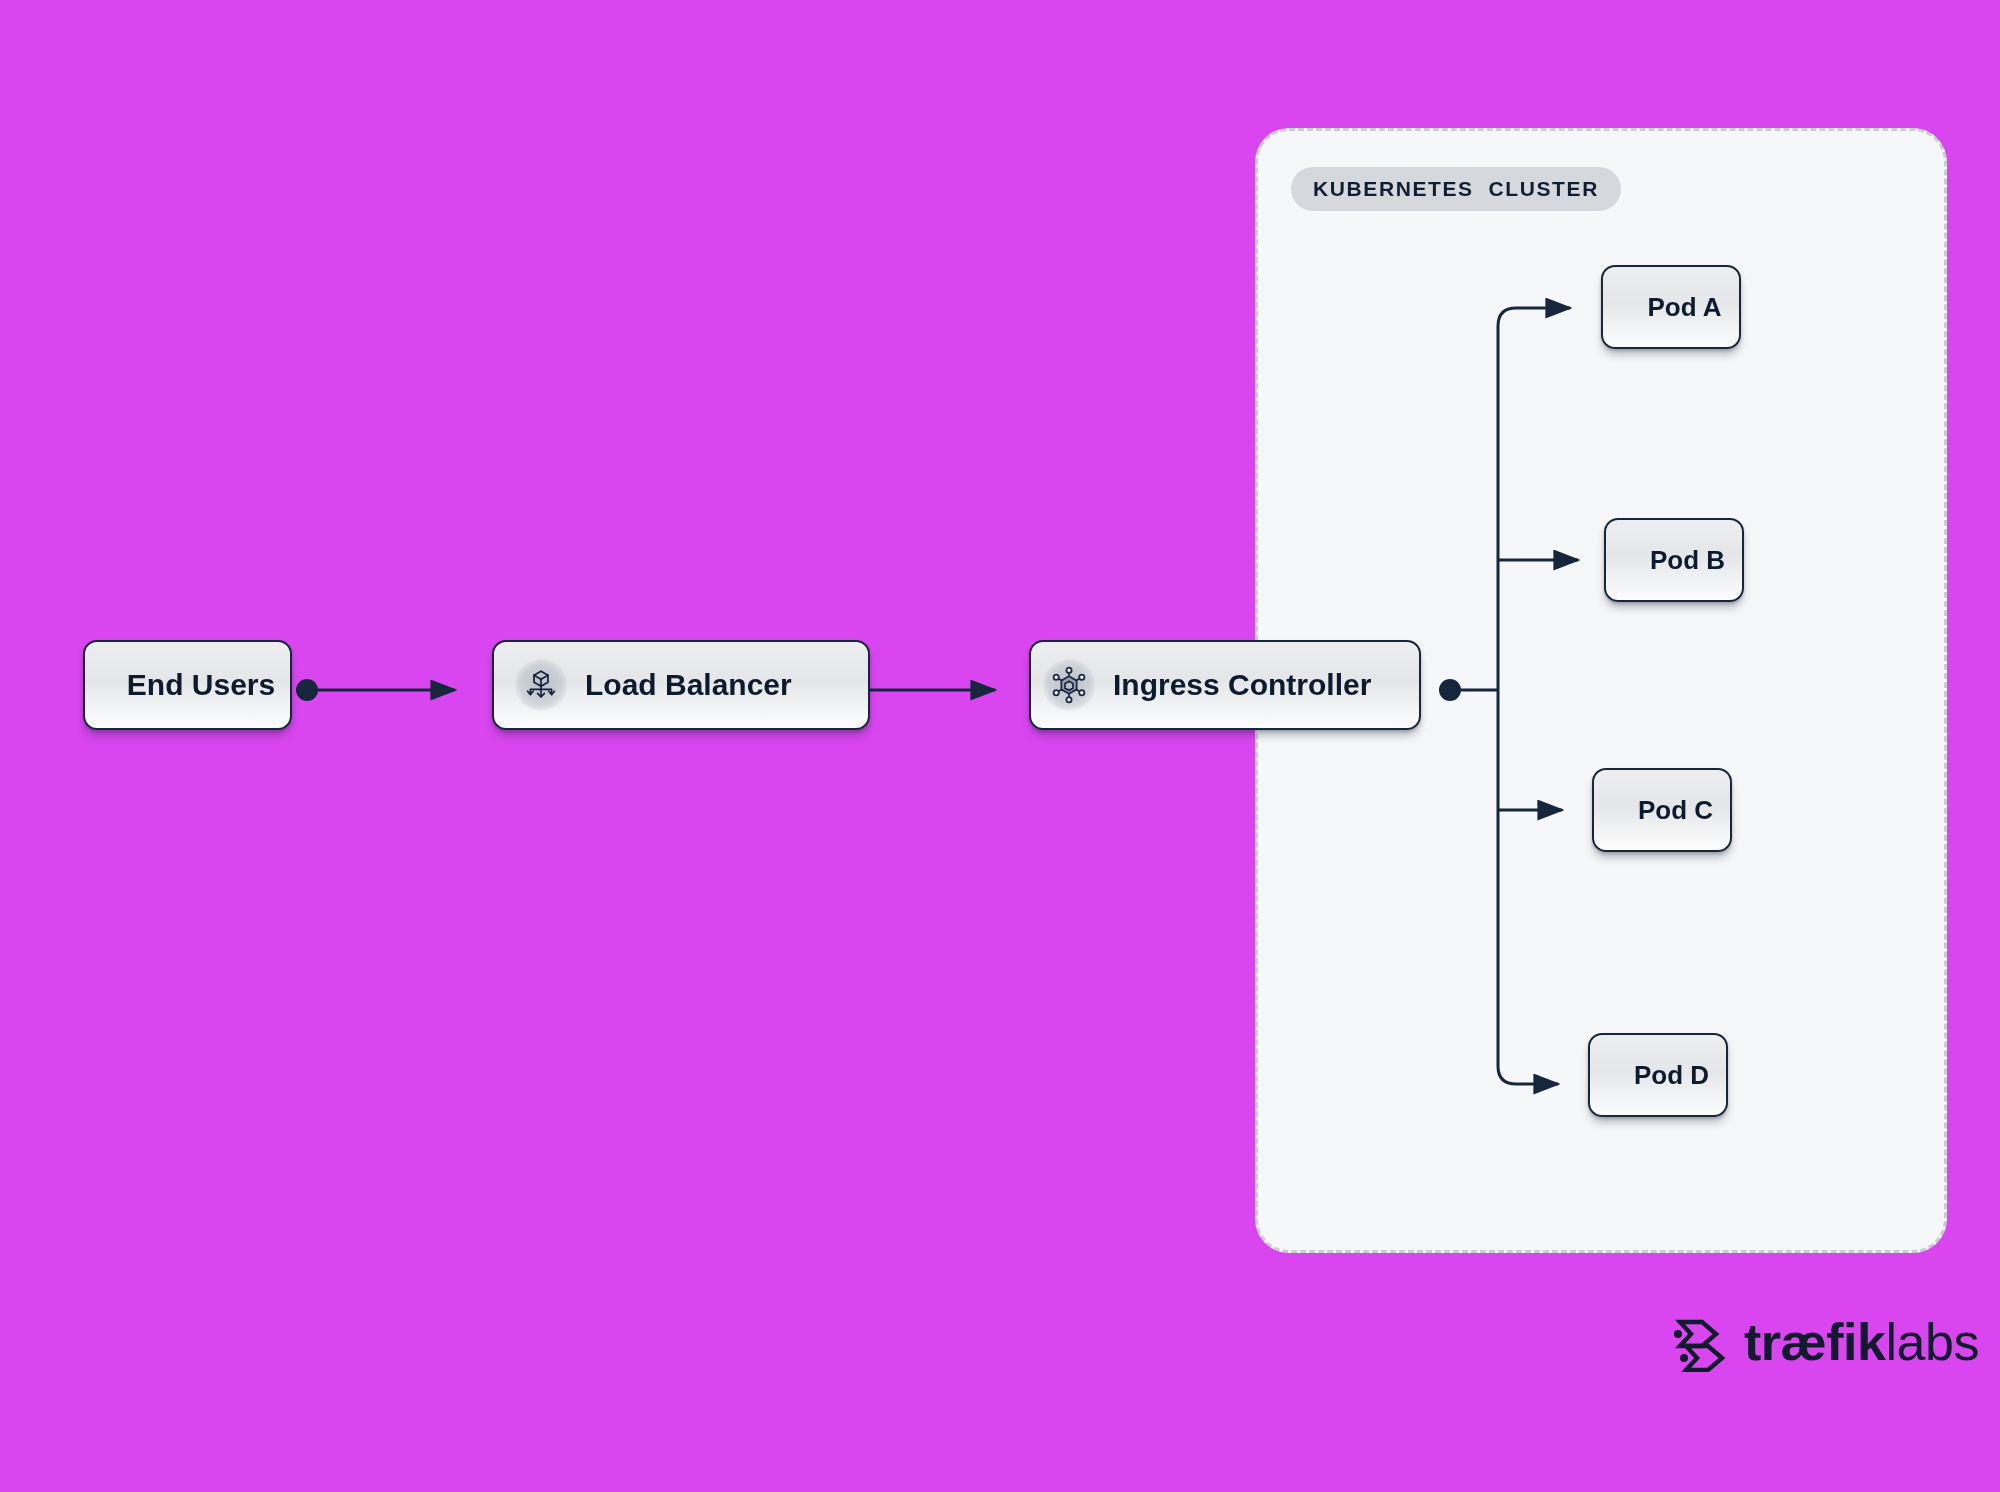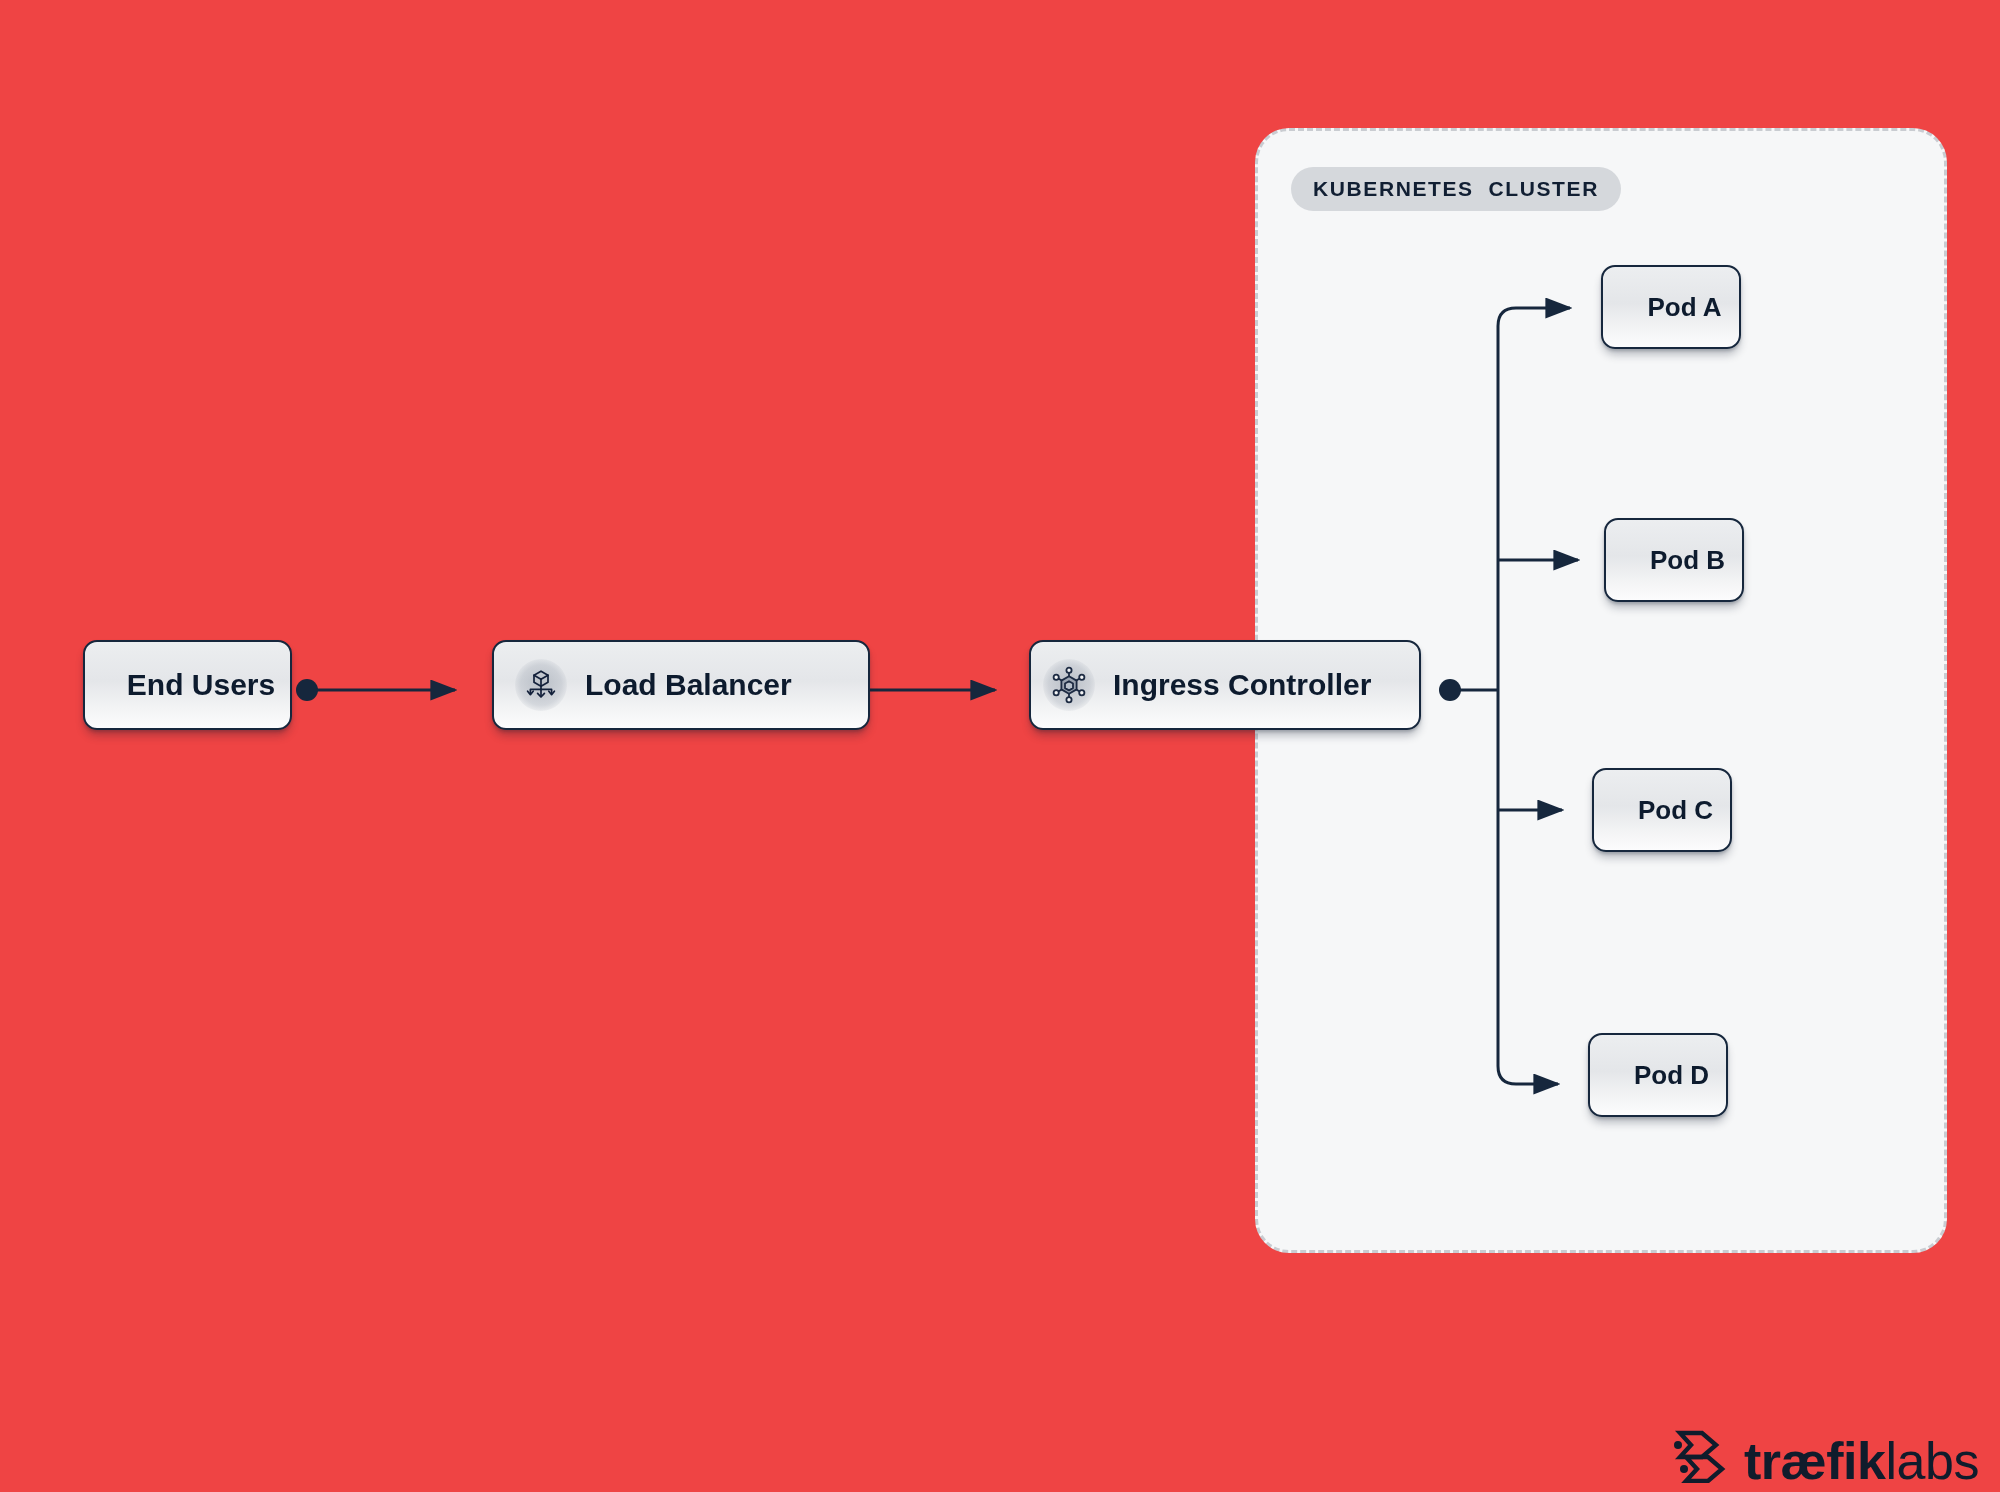--- a/index.html
+++ b/index.html
@@ -14,7 +14,7 @@
     position: relative;
     width: 2000px;
     height: 1492px;
-    background: #ef4444;
+    background: #d946ef;
     overflow: hidden;
   }
 

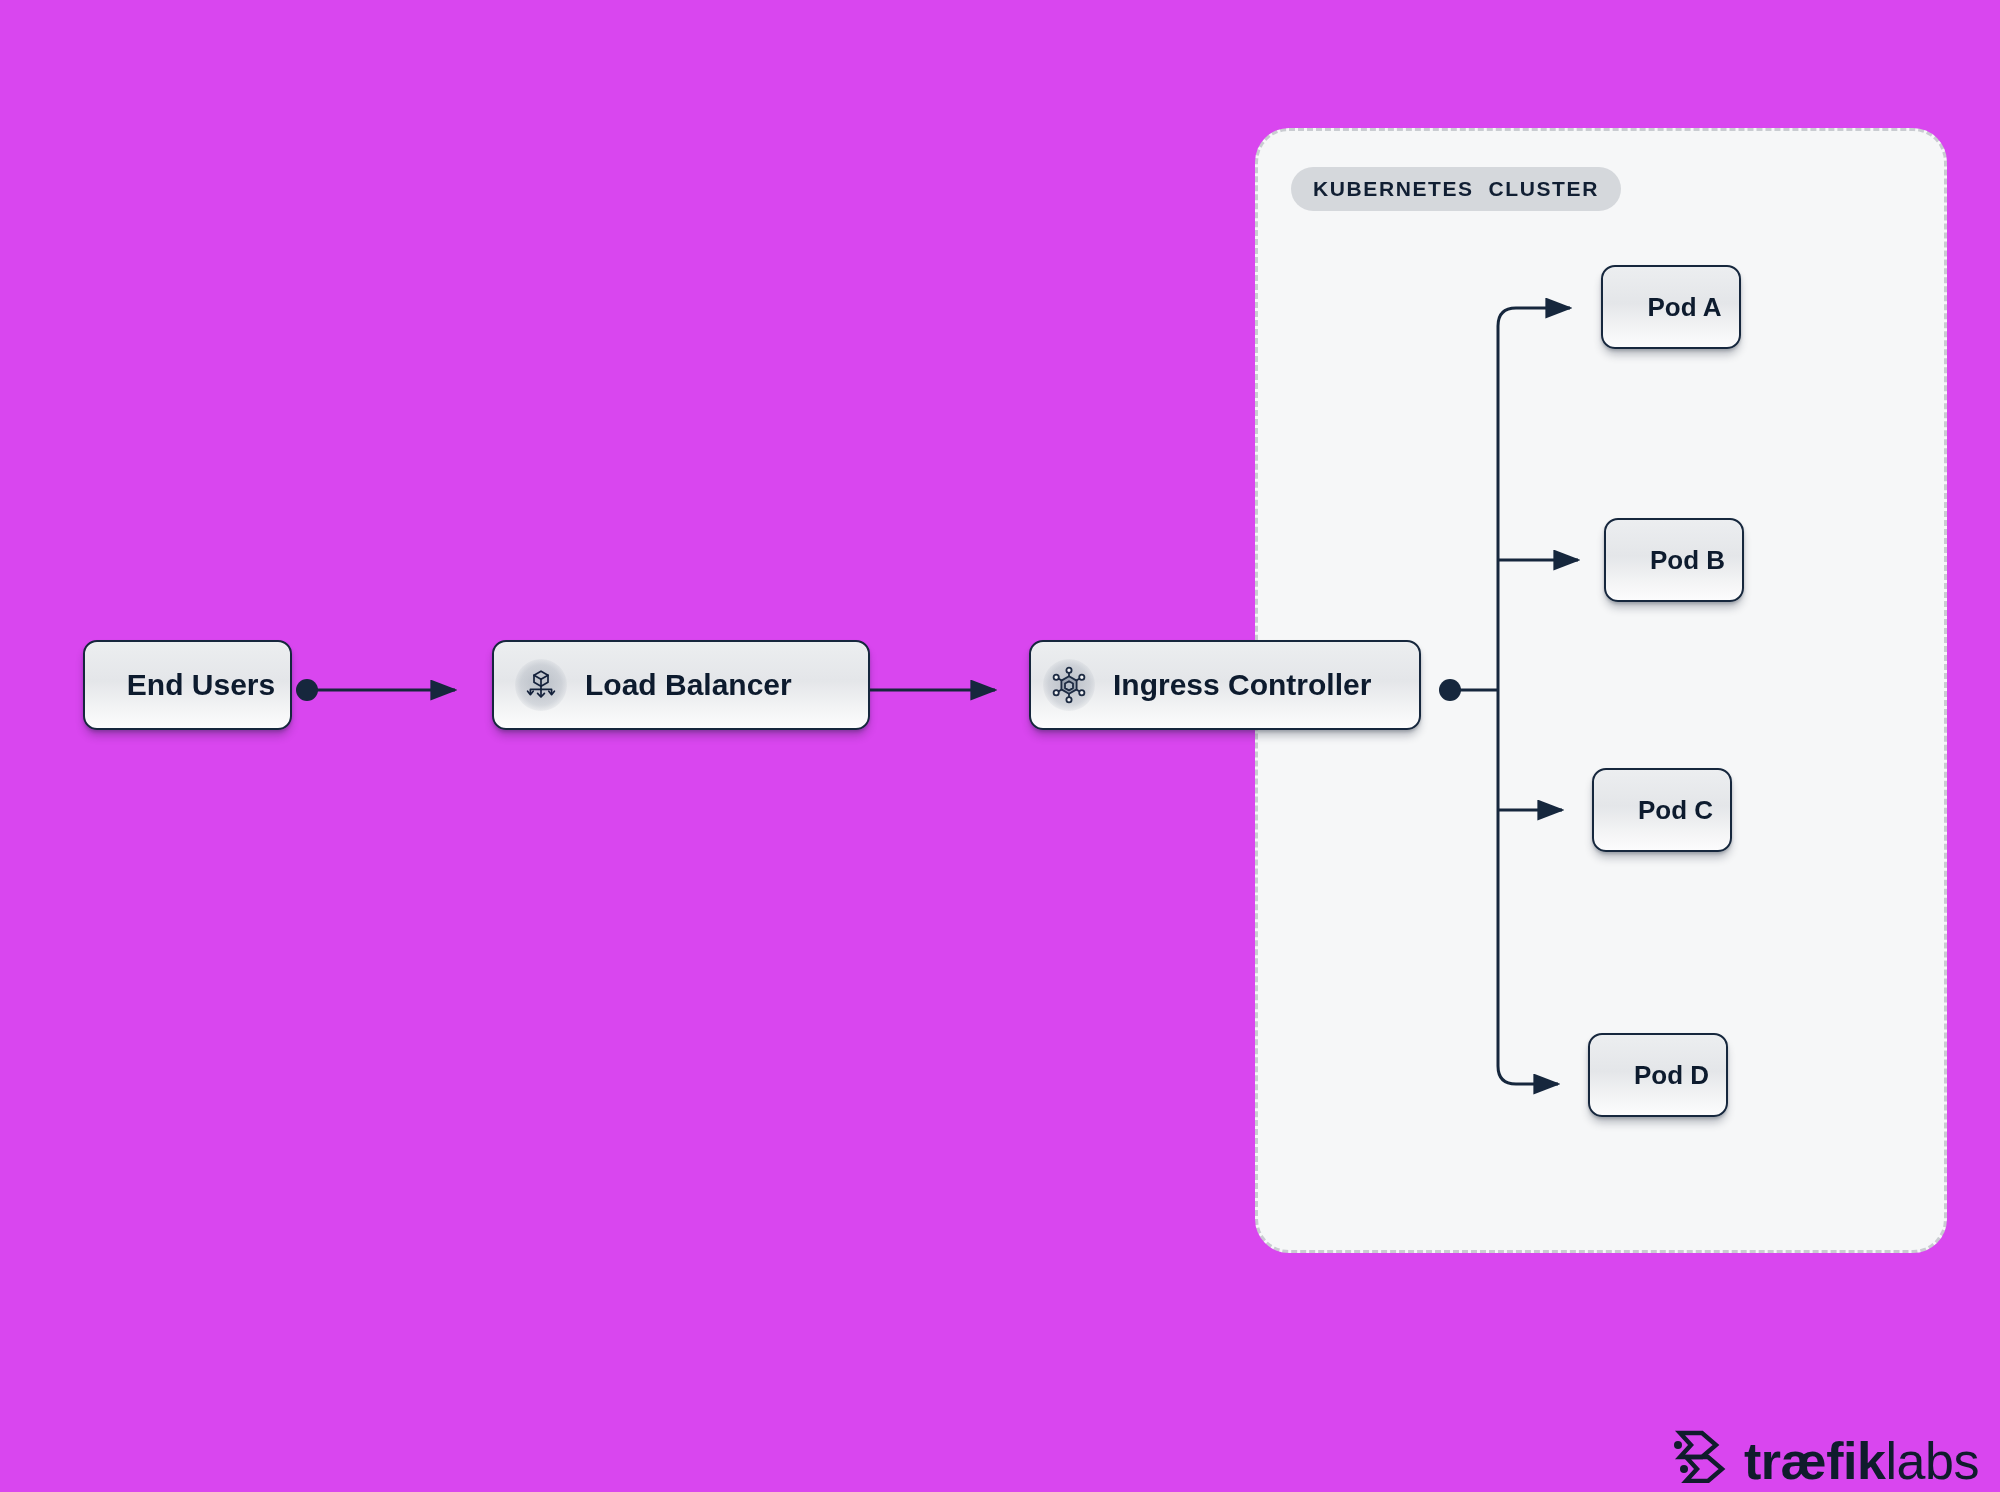--- a/index.html
+++ b/index.html
@@ -132,9 +132,9 @@
   #logo {
     position: absolute;
     left: 1672px;
-    top: 1427px;
-    display: flex;
-    align-items: flex-end;
+    top: 1316px;
+    display: flex;
+    align-items: flex-start;
   }
   #logo .mark { margin-right: 14px; display: block; }
   #logo .wordmark {

